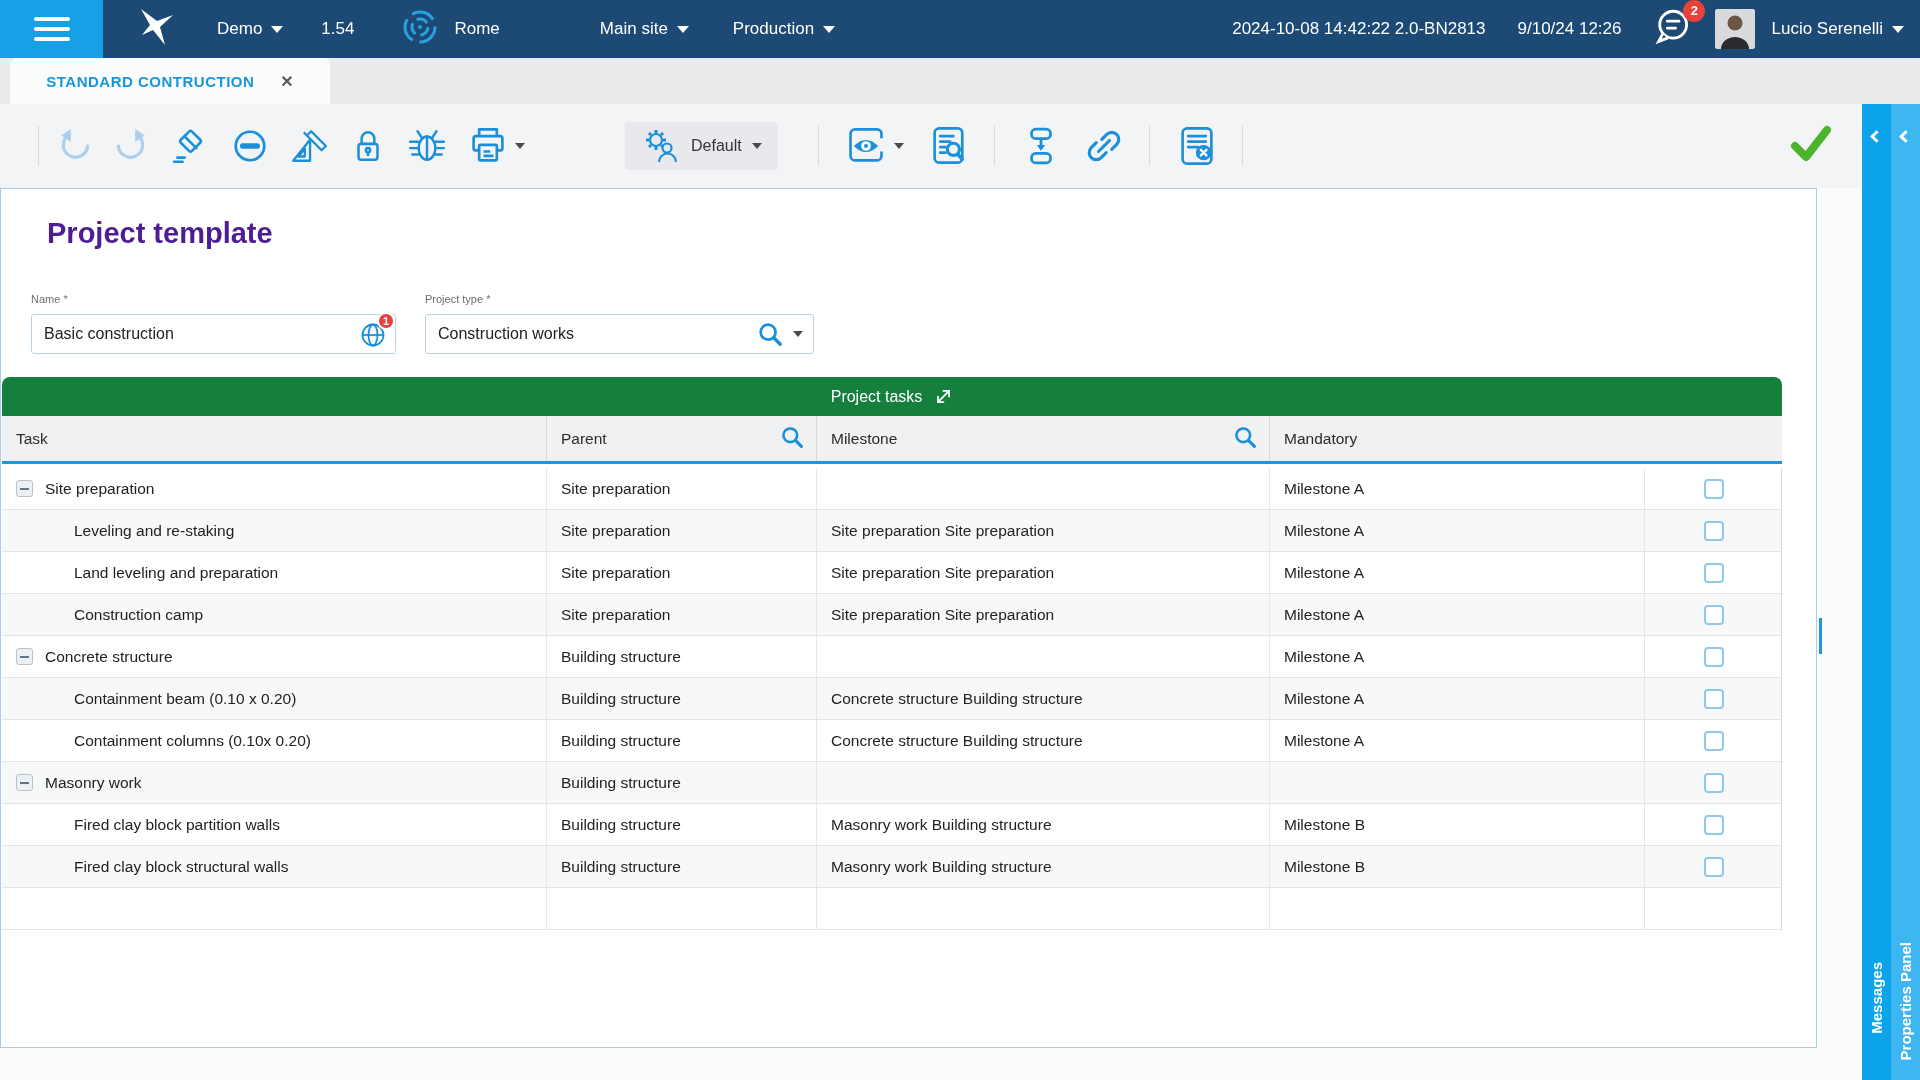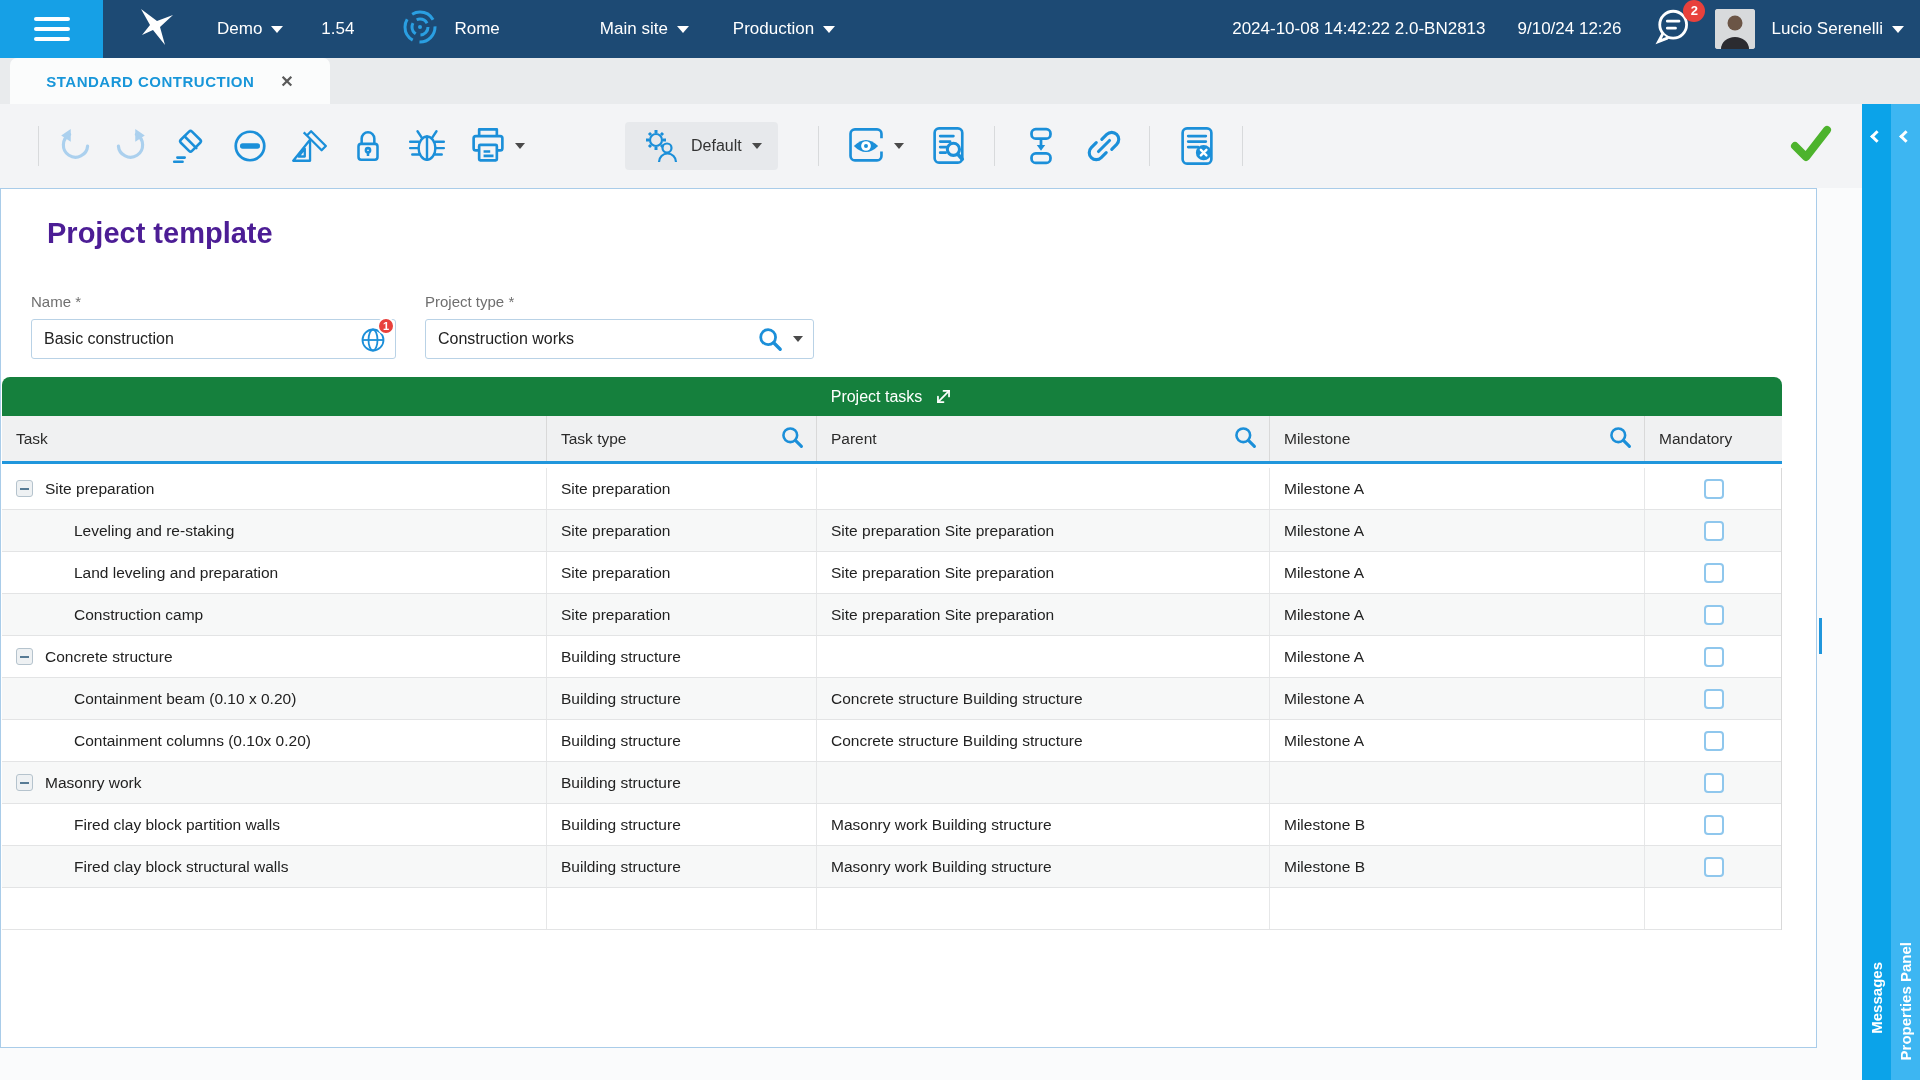--- a/index.html
+++ b/index.html
@@ -46,7 +46,7 @@
   .content { position:absolute; left:0; top:188px; width:1817px; height:860px; background:#fff; border:1px solid #a9cce9; }
   .page-title { position:absolute; left:46px; top:28px; font-size:29px; font-weight:bold; color:#4c1d95; }
   .field { position:absolute; }
-  .field .flabel { font-size:15px; color:#6f6f6f; margin-bottom:9px; }
+  .field .flabel { font-size:11px; color:#6f6f6f; margin-bottom:9px; }
   .finput { position:relative; height:40px; border:1px solid #b9d2e6; border-radius:3px; background:#fff; display:flex; align-items:center; padding:0 12px; font-size:16px; color:#222; }
   .f-name { left:30px; top:104px; width:365px; }
   .f-type { left:424px; top:104px; width:334px; }

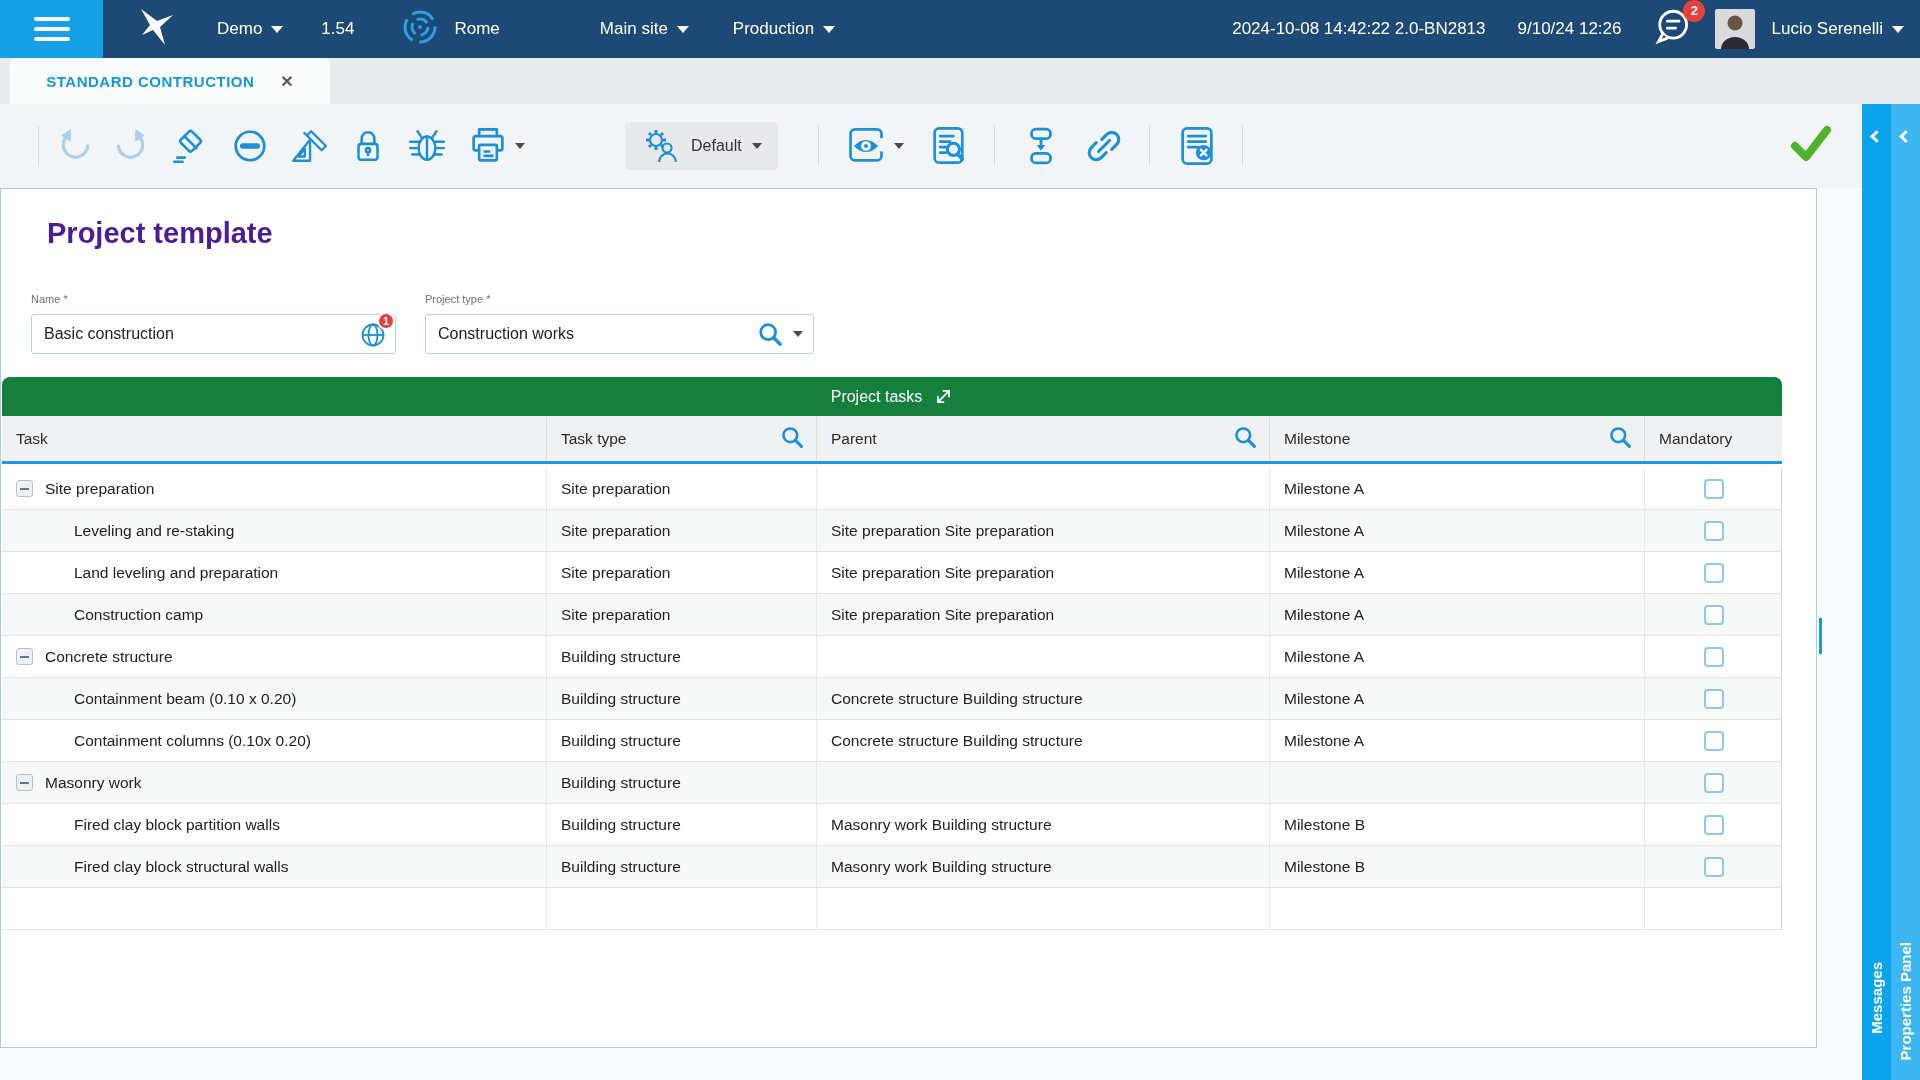--- a/index.html
+++ b/index.html
@@ -347,15 +347,6 @@
           <span>Task</span>
         </div>
       <div class="th">
-        <span>Task type</span>
-        <span class="sicon" style="margin-left:auto">
-          <svg width="24" height="24" viewBox="0 0 28 28" fill="none" stroke="#1b8fd9">
-              <circle cx="12" cy="12" r="8" stroke-width="3"></circle>
-              <line x1="18" y1="18" x2="25" y2="25" stroke-width="3.6" stroke-linecap="round"></line>
-            </svg>
-        </span>
-      </div>
-      <div class="th">
         <span>Parent</span>
         <span class="sicon" style="margin-left:auto">
           <svg width="24" height="24" viewBox="0 0 28 28" fill="none" stroke="#1b8fd9">

